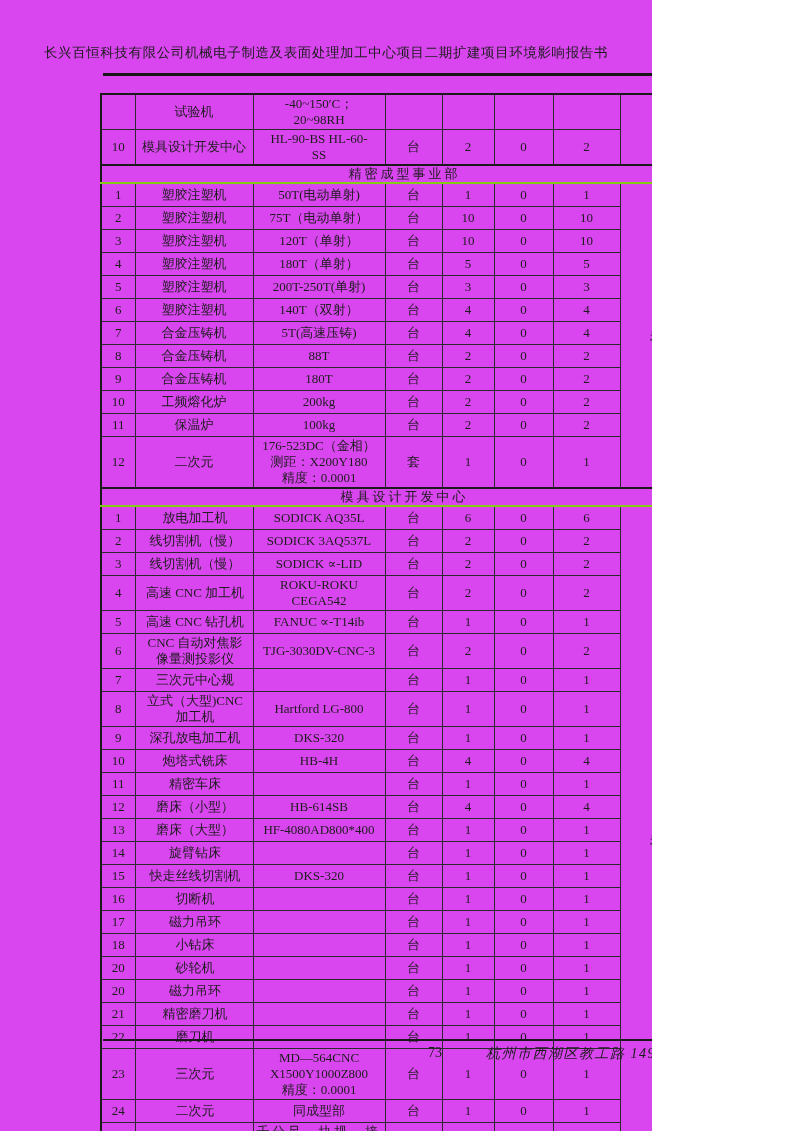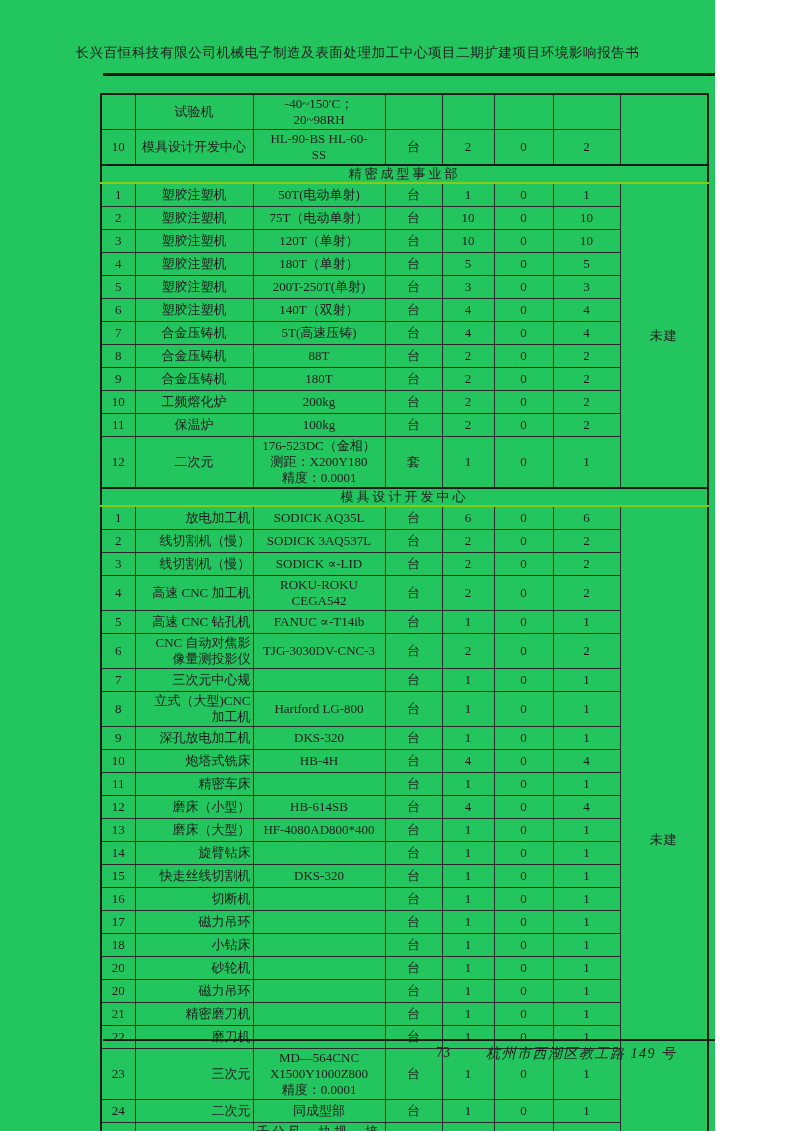--- a/index.html
+++ b/index.html
@@ -4,7 +4,7 @@
 <style>
   html,body{margin:0;padding:0;background:#ffffff;}
   .page{
-    position:relative;width:715px;height:1131px;background:#22c55e;
+    position:relative;width:652px;height:1131px;background:#d946ef;
     font-family:"Liberation Serif","DejaVu Serif",serif;color:#1d1d1d;overflow:hidden;
   }
   .doc-header-title{

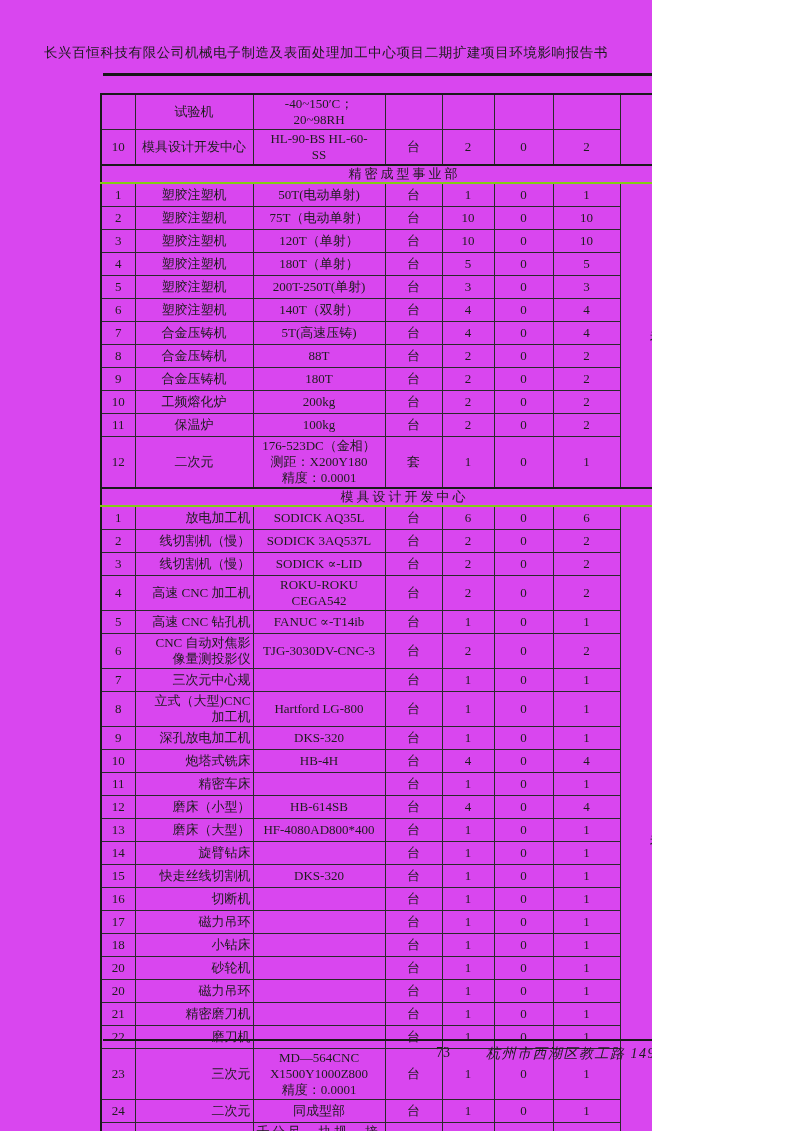--- a/index.html
+++ b/index.html
@@ -23,7 +23,7 @@
     border-top:2px solid #1a1a1a;border-bottom:2px solid #84cc16;
     height:15px;letter-spacing:3px;padding:0;
   }
-  .name-left .c-name{text-align:right;padding-left:4px;}
+  .name-left .c-name{text-align:center;padding-left:4px;}
   td.c-spec.justify{text-align:left;padding-left:3px;letter-spacing:2.5px;}
   td.c-status{letter-spacing:1px;}
   .doc-footer-rule{position:absolute;top:1039px;left:103px;width:631px;height:1.6px;background:#1a1a1a;}

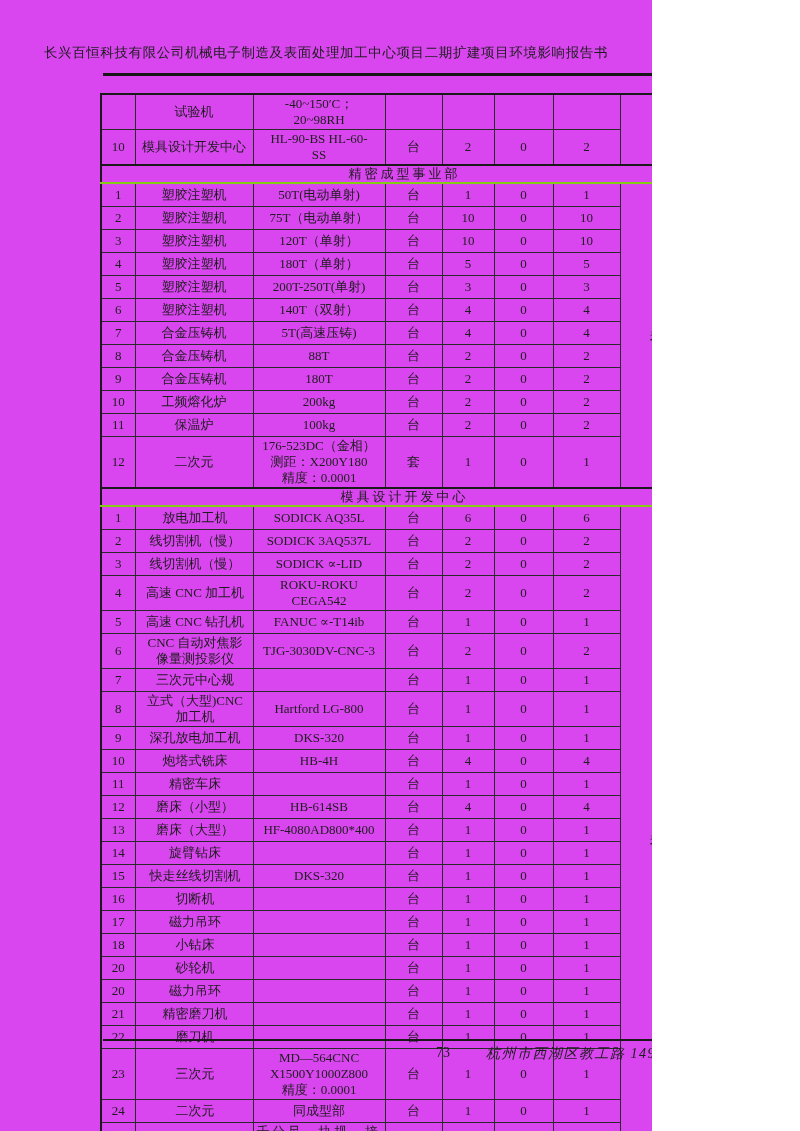--- a/index.html
+++ b/index.html
@@ -29,7 +29,7 @@
   .doc-footer-rule{position:absolute;top:1039px;left:103px;width:631px;height:1.6px;background:#1a1a1a;}
   .doc-footer{position:absolute;top:1045px;left:0;width:800px;height:20px;font-size:14px;}
   .f-company{position:absolute;left:133px;letter-spacing:2px;white-space:nowrap;}
-  .f-page{position:absolute;left:420px;width:30px;text-align:right;}
+  .f-page{position:absolute;left:420px;width:30px;text-align:center;}
   .f-address{position:absolute;left:486px;letter-spacing:1.5px;white-space:nowrap;font-style:italic;}
 </style>
 </head>

